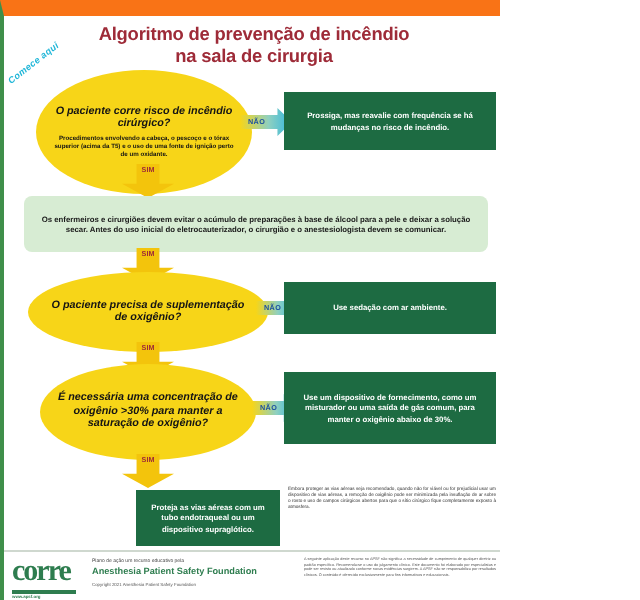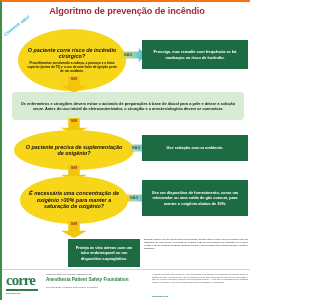--- a/index.html
+++ b/index.html
@@ -13,7 +13,7 @@
     box-sizing:border-box;
     border-left:2px solid #3f8f4a;
     border-right:2px solid #3f8f4a;
-    border-top:2px solid #f97316;
+    border-top:8px solid #f97316;
     background:#ffffff;
   }
   

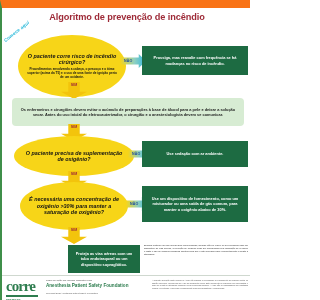--- a/index.html
+++ b/index.html
@@ -173,6 +173,7 @@
 
   <div class="title">
     <div>Algoritmo de prevenção de incêndio</div>
+    <div>na sala de cirurgia</div>
   </div>
 
   <div id="comece">Comece aqui</div>

